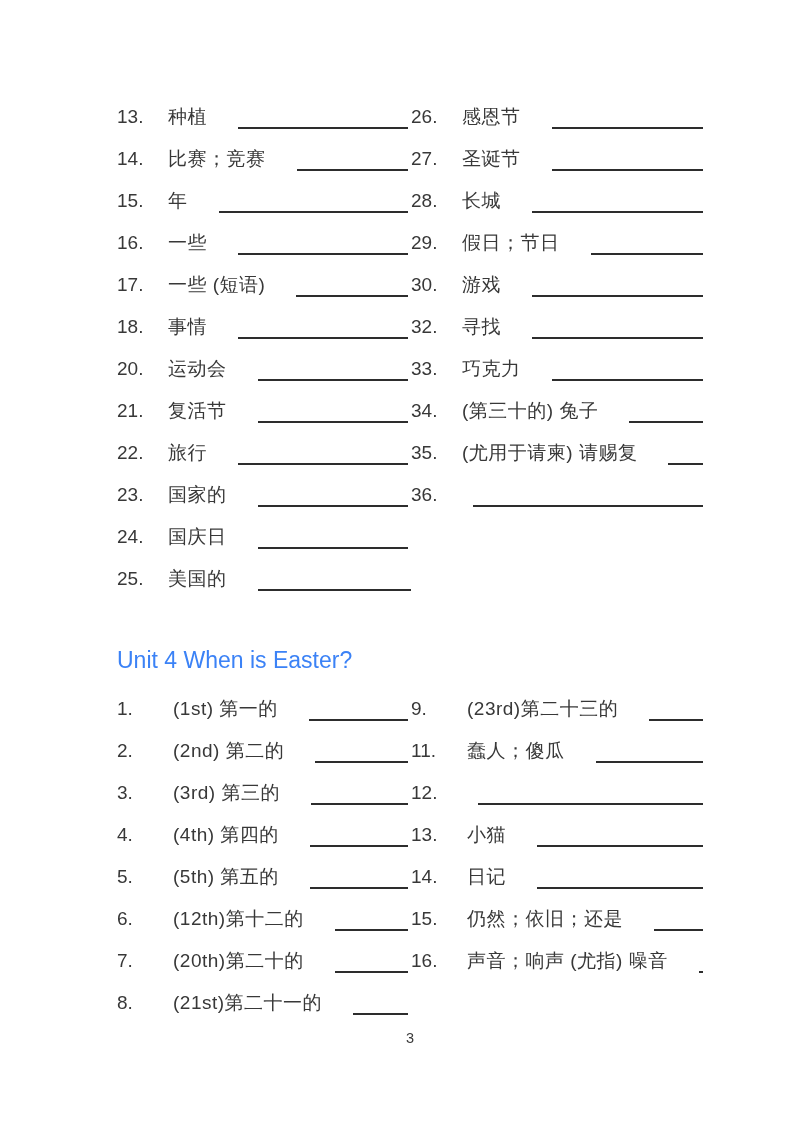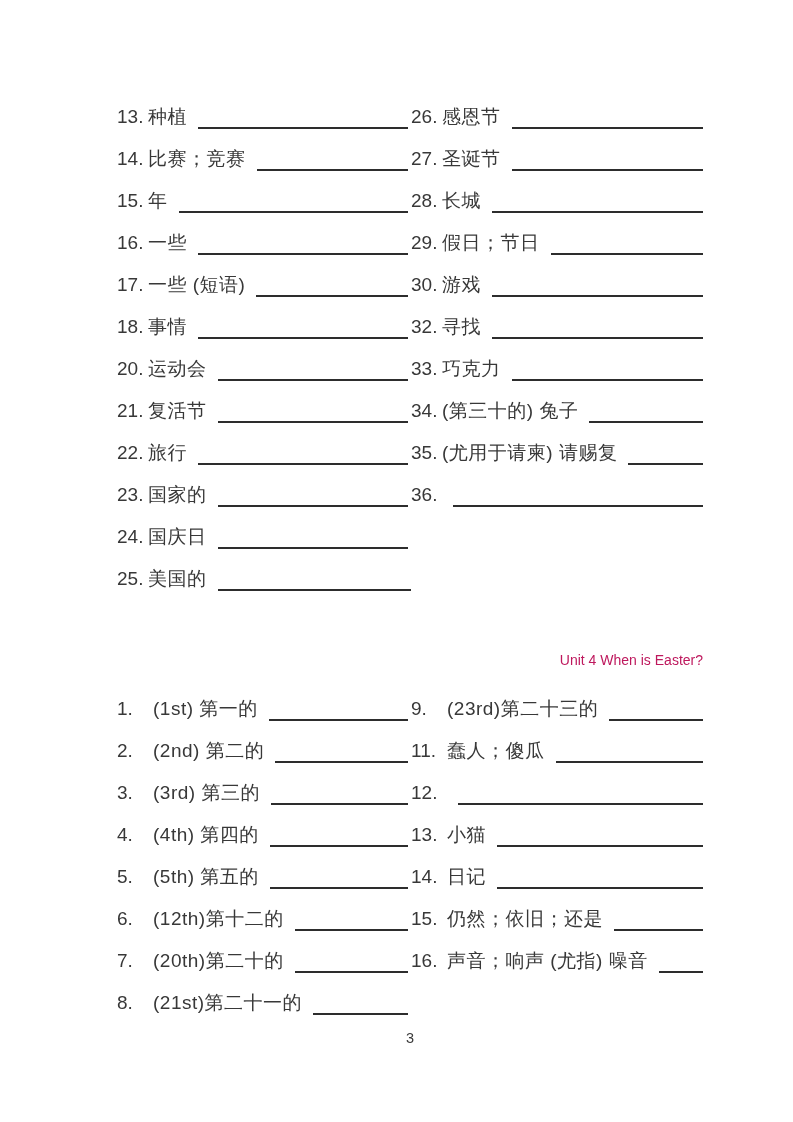--- a/index.html
+++ b/index.html
@@ -34,6 +34,7 @@
     font-size: 19px;
     white-space: nowrap;
     overflow: hidden;
+    gap: 20px;
   }
   .row.col-left { padding-right: 3px; }
   .num {

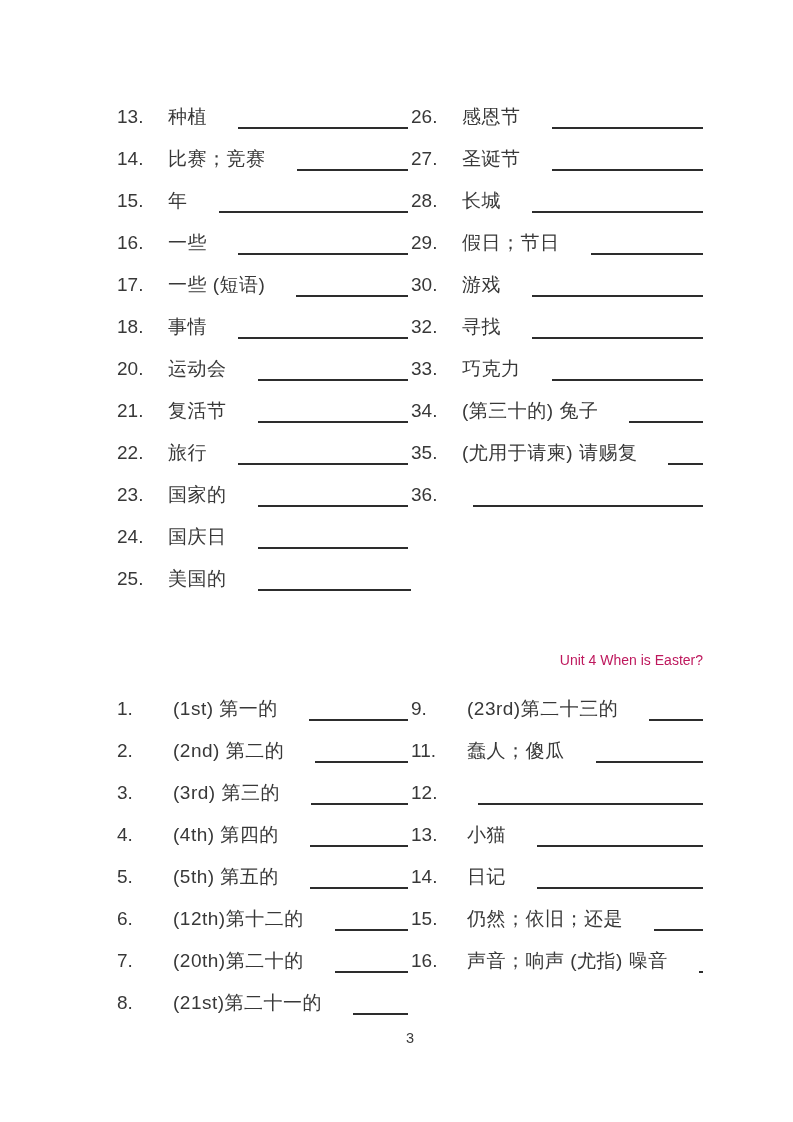--- a/index.html
+++ b/index.html
@@ -58,11 +58,10 @@
   }
   .unit-title {
     margin: 47px 0 0 0;
-    font-size: 14px;
+    font-size: 23px;
     font-weight: 400;
     line-height: 26px;
-    color: #be185d;
-    text-align: right;
+    color: #3b82f6;
   }
   .unit4-section { margin-top: 15px; }
   .page-number {

